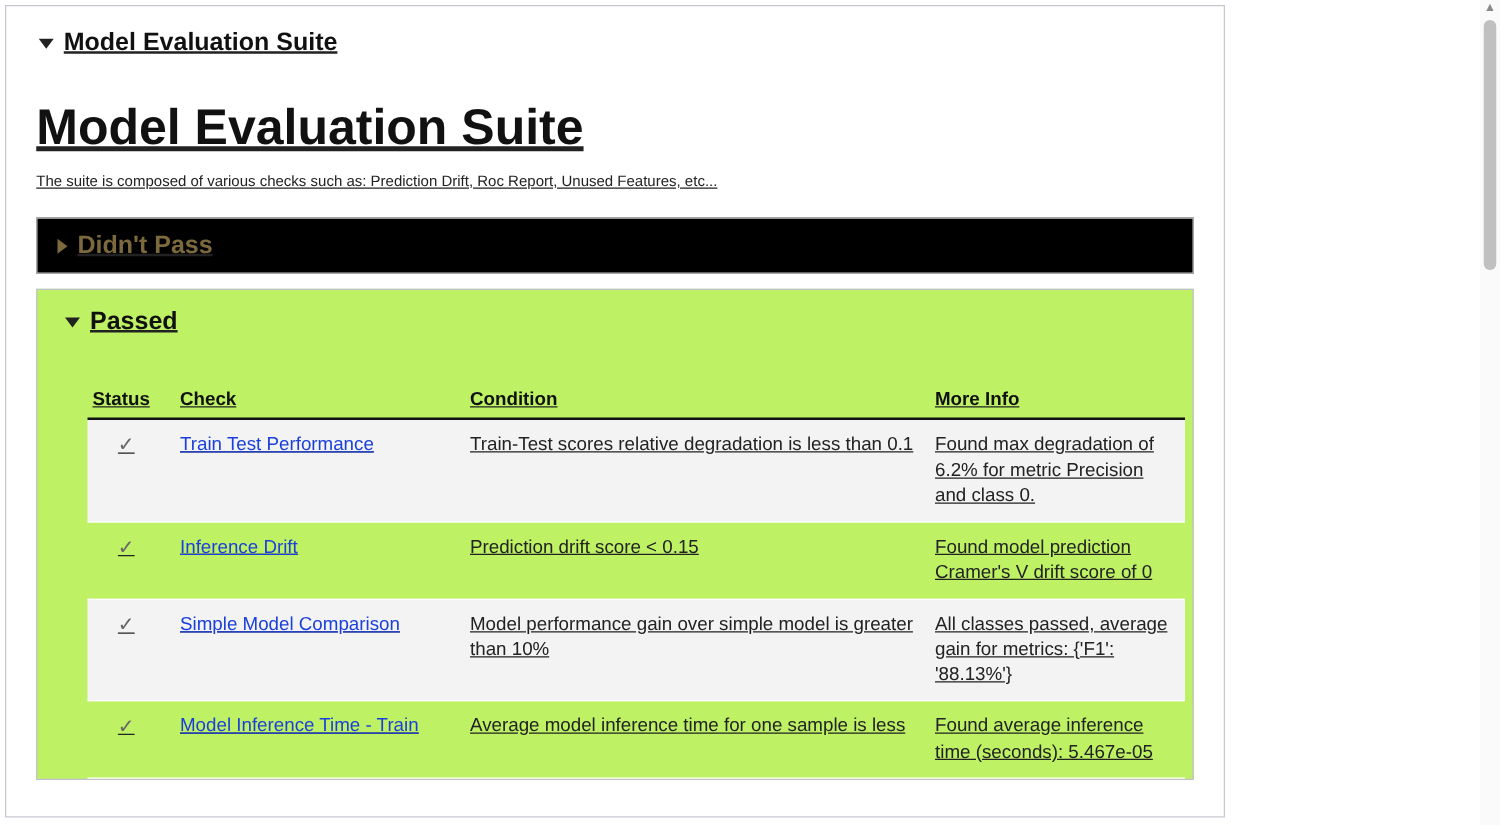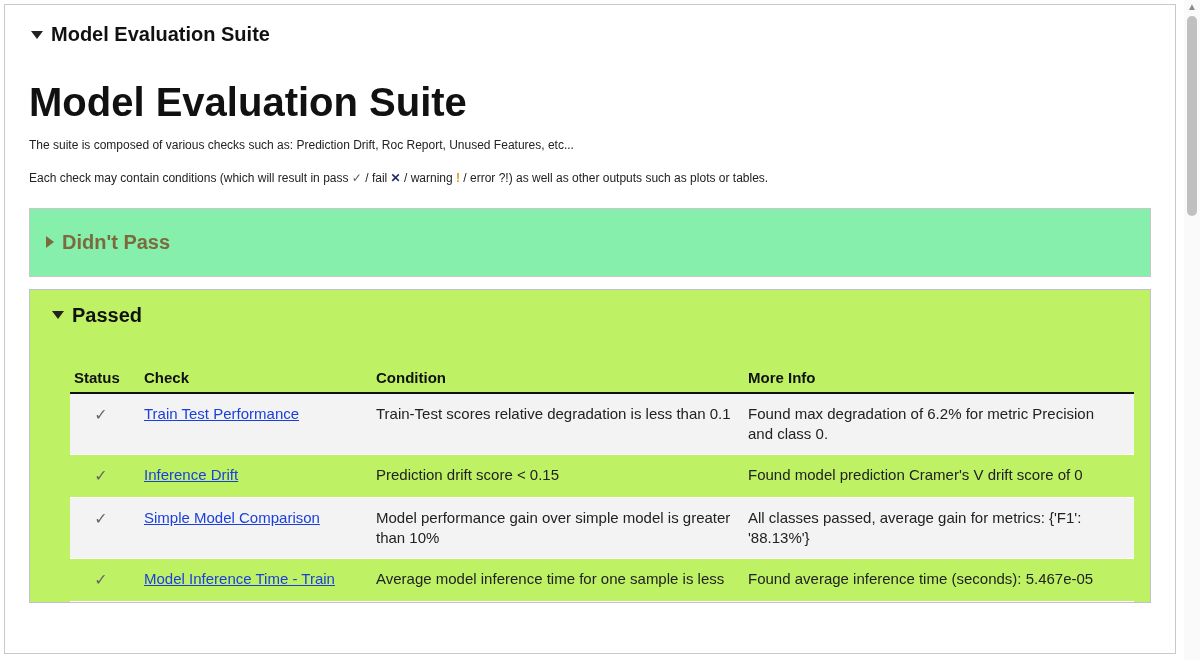--- a/index.html
+++ b/index.html
@@ -21,11 +21,12 @@
     position: absolute;
     left: 4px;
     top: 4px;
-    width: 1172px;
+    width: 976px;
     height: 650px;
     border: 1px solid #c8c8d0;
     box-sizing: border-box;
     overflow: hidden;
+    text-decoration: underline;
   }
   .scroll-track {
     position: absolute;

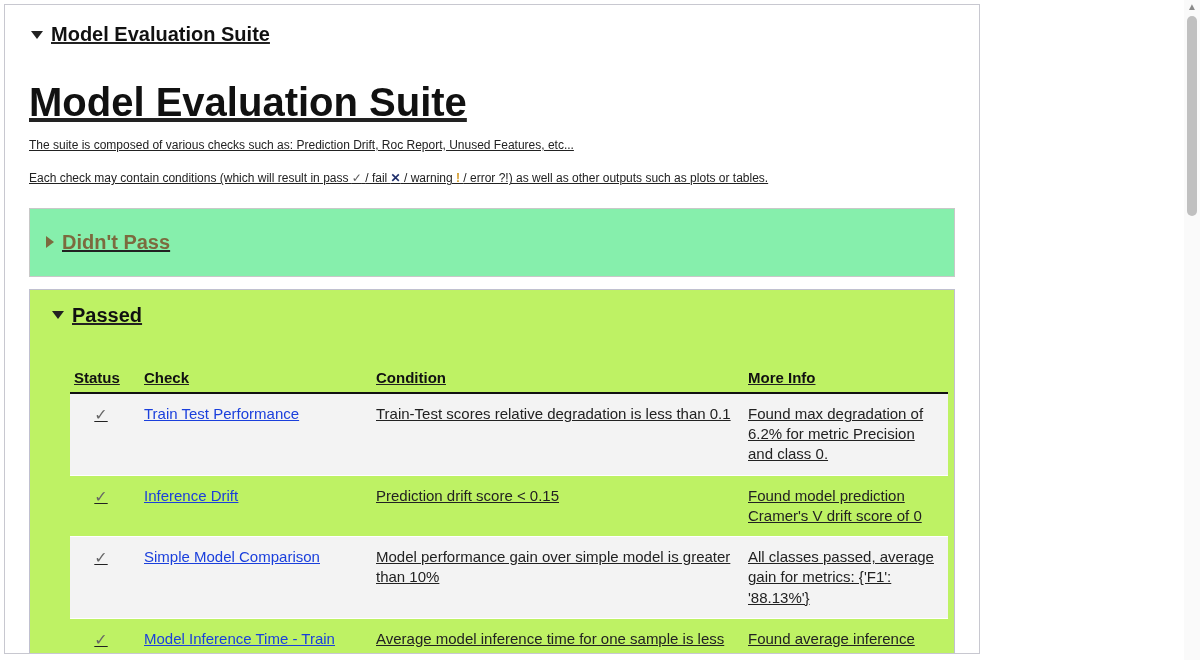--- a/index.html
+++ b/index.html
@@ -170,15 +170,6 @@
 
     <p class="intro">The suite is composed of various checks such as: Prediction Drift, Roc Report, Unused Features, etc...</p>
 
-    <p class="intro">
-      <span>Each check may contain conditions (which will result in pass </span>
-      <span class="sym-pass">✓</span>
-      <span> / fail </span>
-      <span class="sym-fail">✕</span>
-      <span> / warning </span>
-      <span class="sym-warn">!</span>
-      <span> / error ?!) as well as other outputs such as plots or tables.</span>
-    </p>
 
 
     <div class="closed-panel">

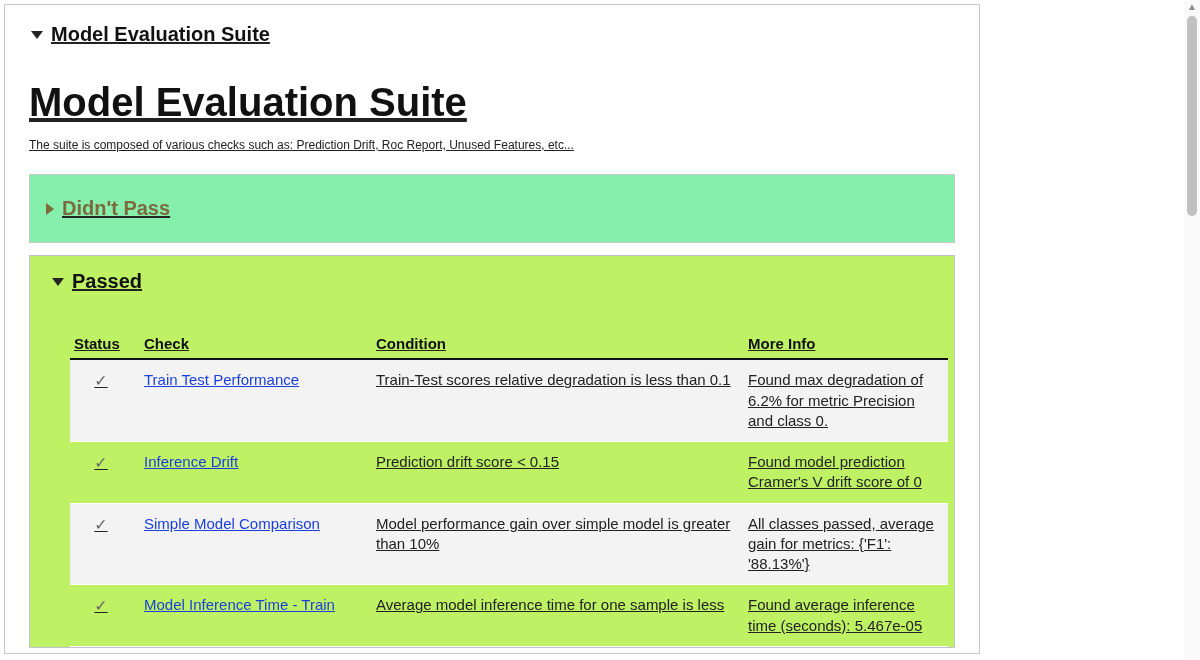--- a/index.html
+++ b/index.html
@@ -105,9 +105,9 @@
   }
   .closed-panel {
     margin: 20px 24px 11px 24px;
-    background: #86efac;
+    background: #000000;
     border: 1px solid #c8c8c8;
-    padding: 22px 16px;
+    padding: 10px 16px;
   }
   .closed-panel .section-header {
     font-size: 20px;

